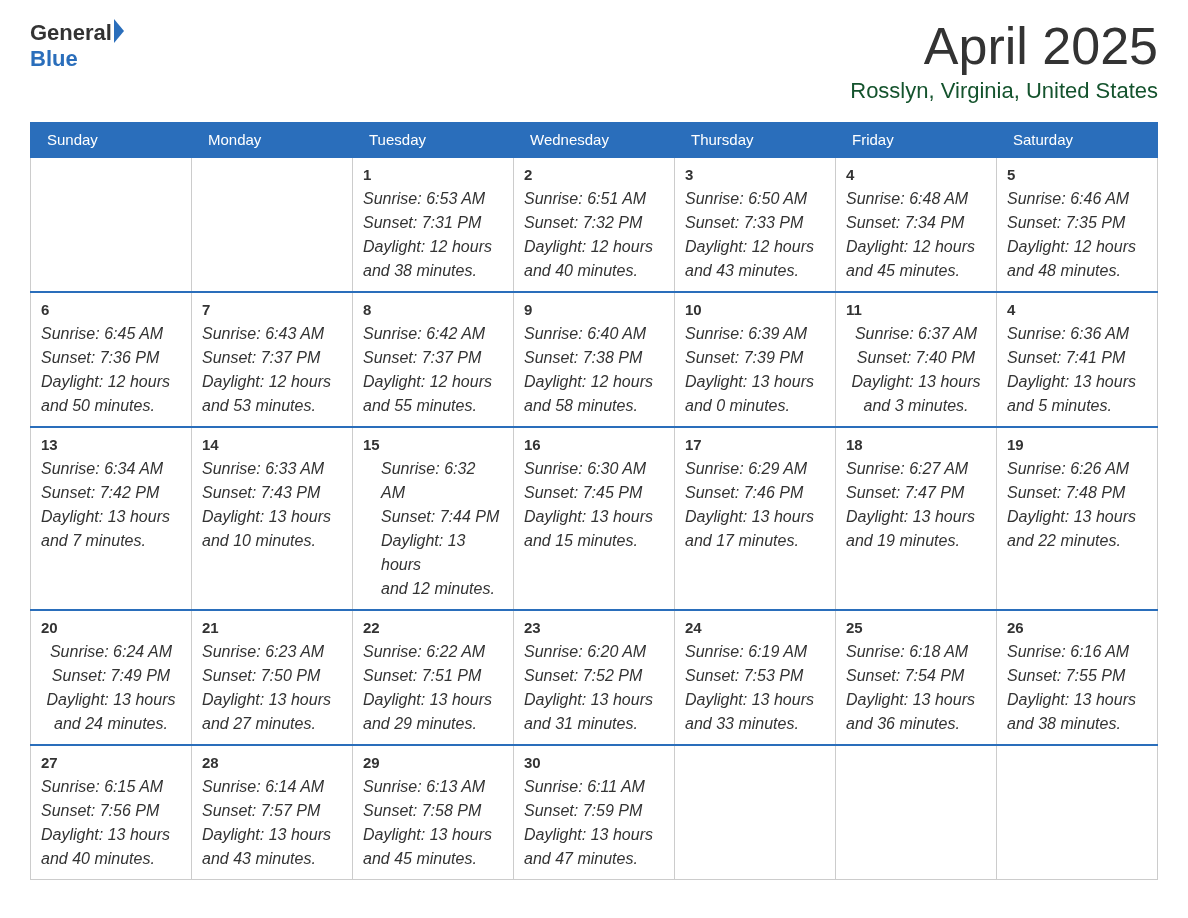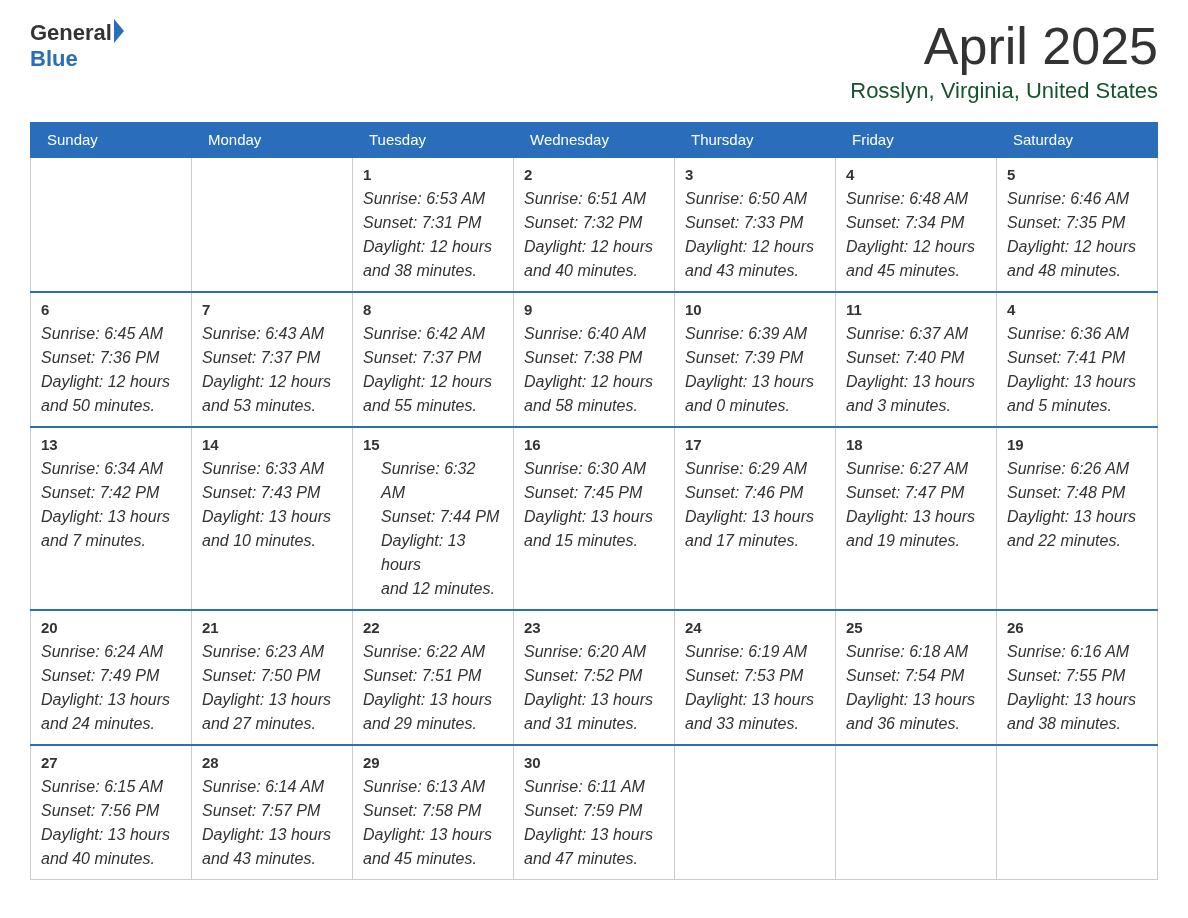--- a/index.html
+++ b/index.html
@@ -206,7 +206,7 @@
         </td>
         <td>
           <span class="day-number">11</span>
-          <div class="day-info" style="white-space: pre-line;">Sunrise: 6:37 AM
+          <div class="day-info" style="white-space: pre-line; text-align: center;">Sunrise: 6:37 AM
 Sunset: 7:40 PM
 Daylight: 13 hours
 and 3 minutes.</div>

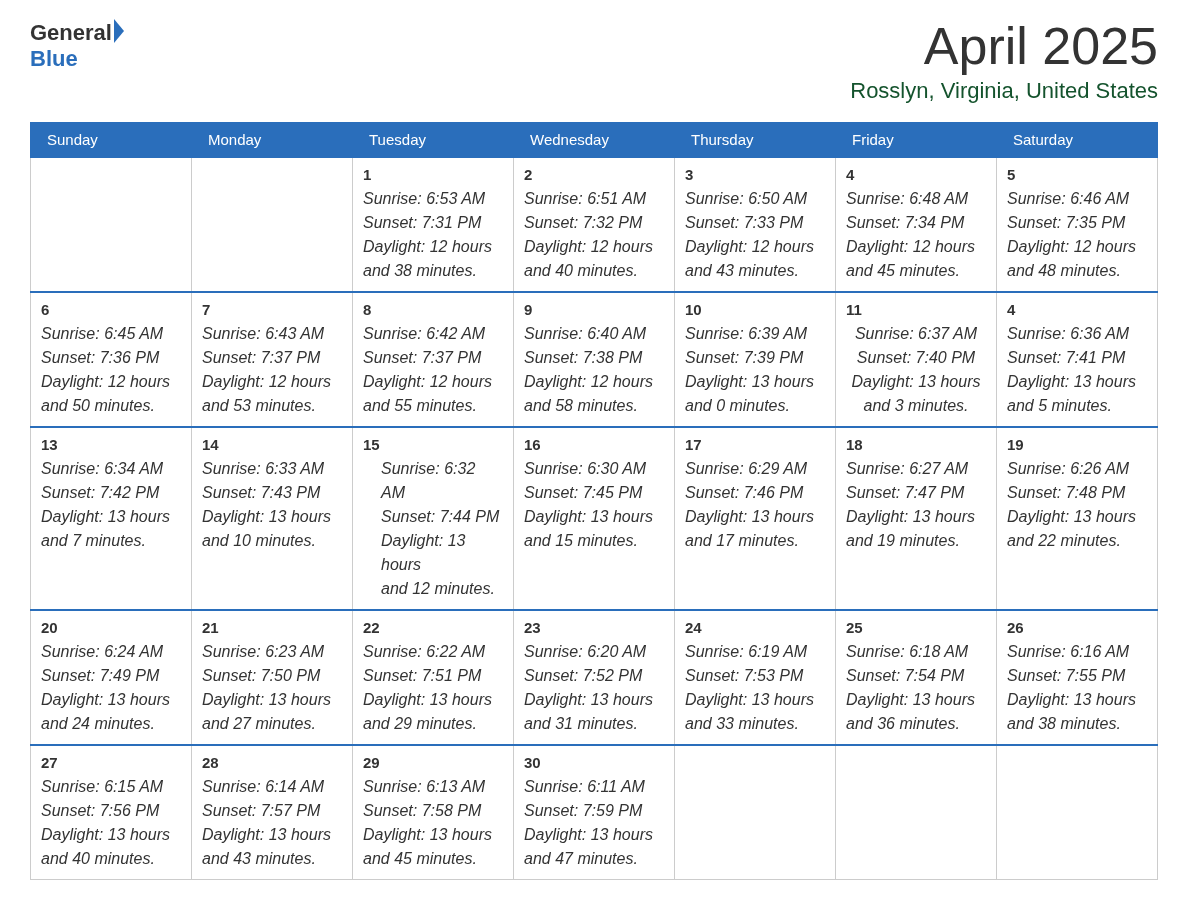--- a/index.html
+++ b/index.html
@@ -273,7 +273,7 @@
       <tr>
         <td>
           <span class="day-number">20</span>
-          <div class="day-info" style="white-space: pre-line;">Sunrise: 6:24 AM
+          <div class="day-info" style="white-space: pre-line; text-align: center;">Sunrise: 6:24 AM
 Sunset: 7:49 PM
 Daylight: 13 hours
 and 24 minutes.</div>

